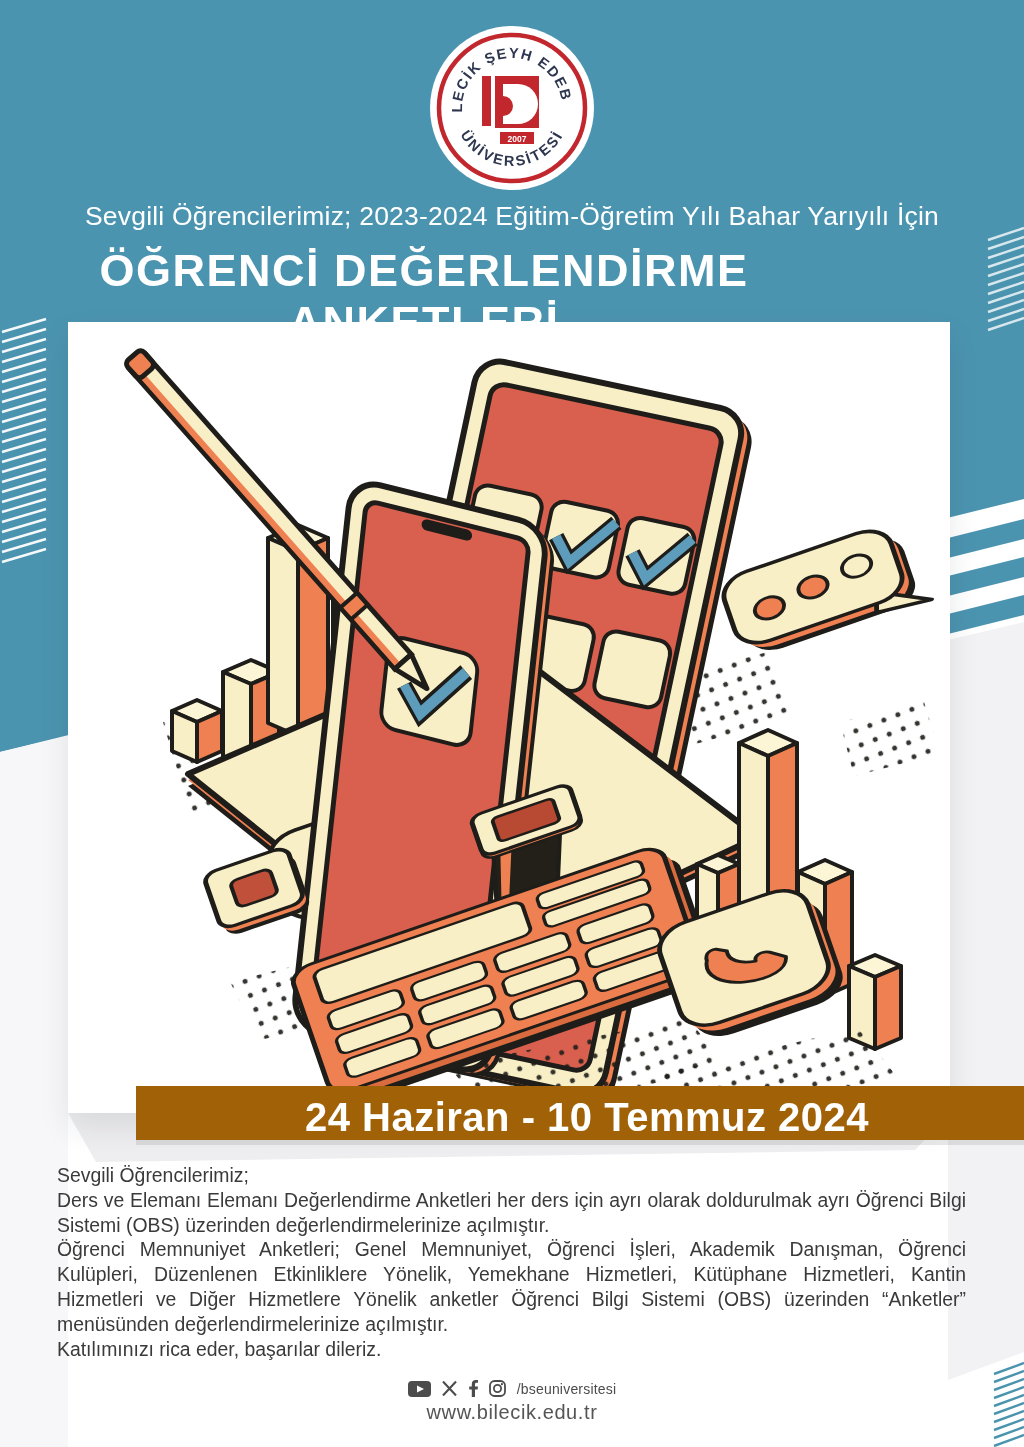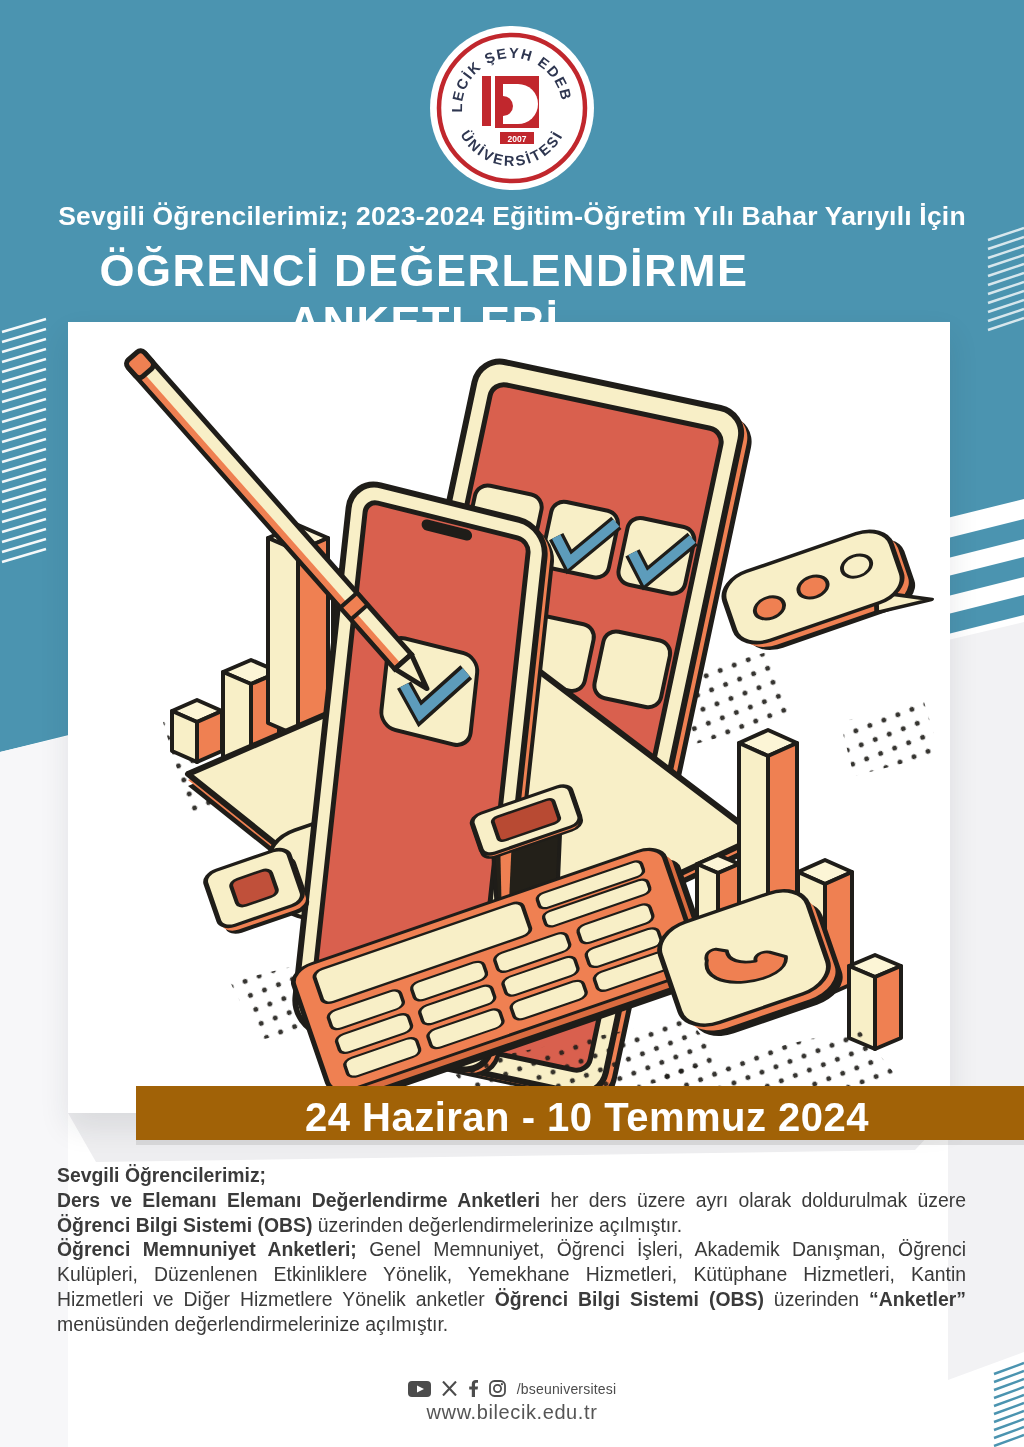--- a/index.html
+++ b/index.html
@@ -12,7 +12,7 @@
   .logo-wrap{position:absolute;left:50%;top:22px;transform:translateX(-50%);z-index:3;}
   .subtitle{
     position:absolute;left:0;top:201px;width:1024px;text-align:center;
-    color:#ffffff;font-size:26.5px;font-weight:700;letter-spacing:0.2px;z-index:3;
+    color:#ffffff;font-size:26.5px;font-weight:400;letter-spacing:0.2px;z-index:3;
   }
   .title{
     position:absolute;left:0;top:245px;width:848px;text-align:center;

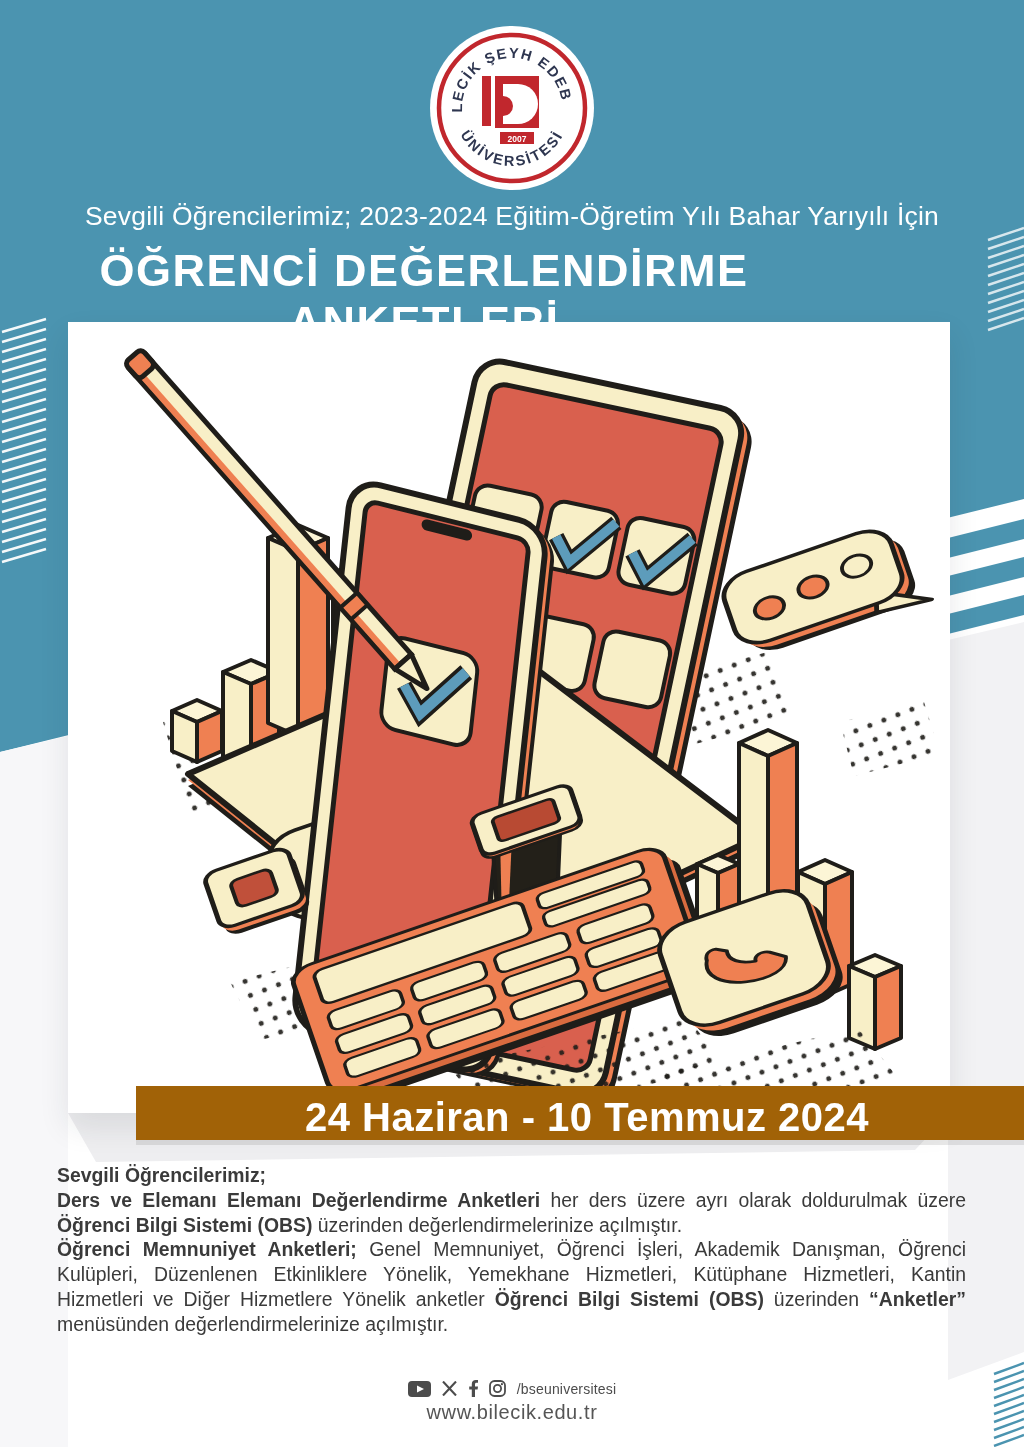--- a/index.html
+++ b/index.html
@@ -35,7 +35,7 @@
     position:absolute;left:57px;top:1163px;width:909px;z-index:3;
     color:#3a3a3a;font-size:19.4px;line-height:24.8px;text-align:justify;
   }
-  .body-text .b{font-weight:700;}
+  .body-text .b{font-weight:400;}
   .footer{
     position:absolute;left:0;top:1380px;width:1024px;z-index:3;
     display:flex;flex-direction:column;align-items:center;gap:4px;

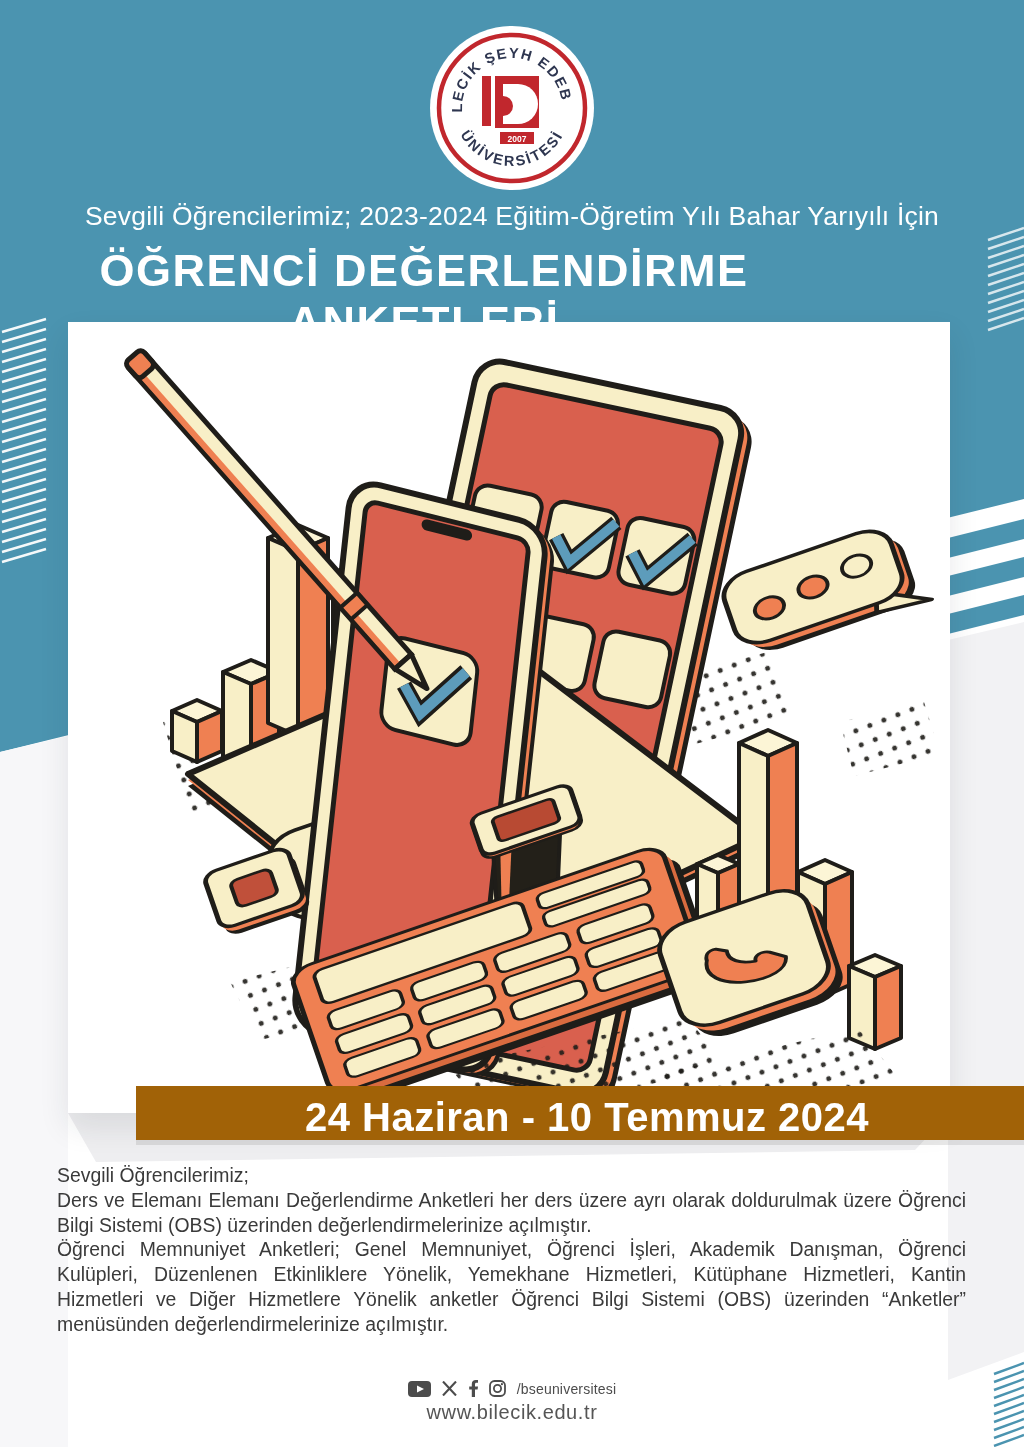--- a/index.html
+++ b/index.html
@@ -338,7 +338,7 @@
 
   <div class="body-text">
     <span class="b">Sevgili Öğrencilerimiz;</span><br>
-    <span class="b">Ders ve Elemanı Elemanı Değerlendirme Anketleri</span><span> her ders üzere ayrı olarak doldurulmak üzere </span><span class="b">Öğrenci Bilgi Sistemi (OBS)</span><span> üzerinden değerlendirmelerinize açılmıştır.</span><br>
+    <span class="b">Ders ve Elemanı Elemanı Değerlendirme Anketleri</span><span> her ders için ayrı olarak doldurulmak ayrı </span><span class="b">Öğrenci Bilgi Sistemi (OBS)</span><span> üzerinden değerlendirmelerinize açılmıştır.</span><br>
     <span class="b">Öğrenci Memnuniyet Anketleri;</span><span> Genel Memnuniyet, Öğrenci İşleri, Akademik Danışman, Öğrenci Kulüpleri, Düzenlenen Etkinliklere Yönelik, Yemekhane Hizmetleri, Kütüphane Hizmetleri, Kantin Hizmetleri ve Diğer Hizmetlere Yönelik anketler </span><span class="b">Öğrenci Bilgi Sistemi (OBS)</span><span> üzerinden </span><span class="b">“Anketler”</span><span> menüsünden değerlendirmelerinize açılmıştır.</span><br>
   </div>
 

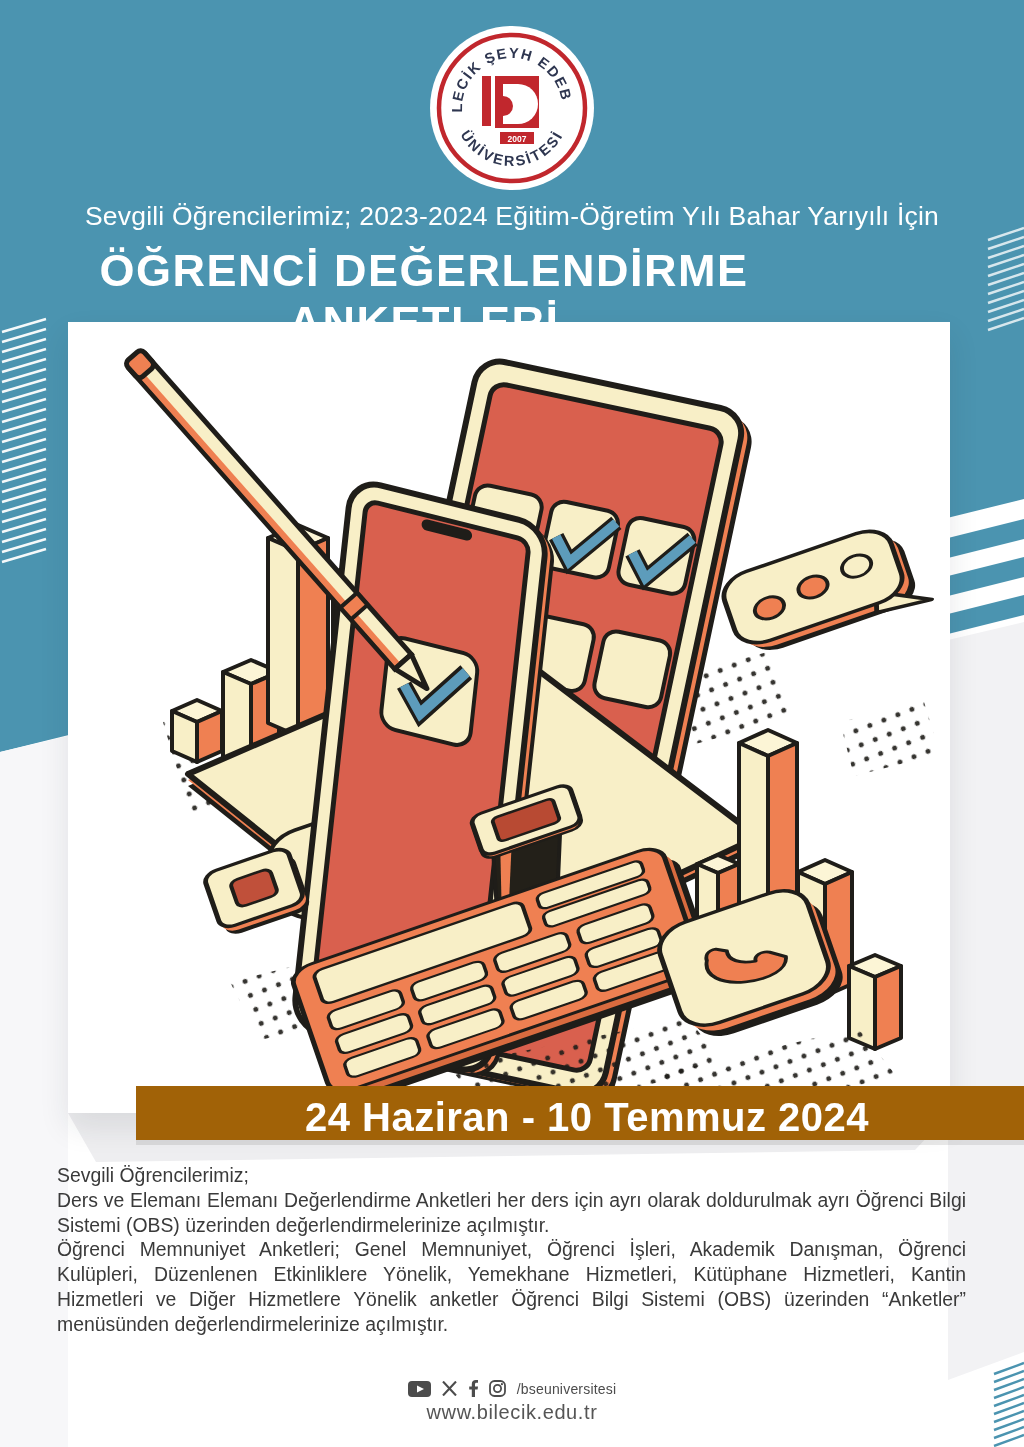--- a/index.html
+++ b/index.html
@@ -340,6 +340,7 @@
     <span class="b">Sevgili Öğrencilerimiz;</span><br>
     <span class="b">Ders ve Elemanı Elemanı Değerlendirme Anketleri</span><span> her ders için ayrı olarak doldurulmak ayrı </span><span class="b">Öğrenci Bilgi Sistemi (OBS)</span><span> üzerinden değerlendirmelerinize açılmıştır.</span><br>
     <span class="b">Öğrenci Memnuniyet Anketleri;</span><span> Genel Memnuniyet, Öğrenci İşleri, Akademik Danışman, Öğrenci Kulüpleri, Düzenlenen Etkinliklere Yönelik, Yemekhane Hizmetleri, Kütüphane Hizmetleri, Kantin Hizmetleri ve Diğer Hizmetlere Yönelik anketler </span><span class="b">Öğrenci Bilgi Sistemi (OBS)</span><span> üzerinden </span><span class="b">“Anketler”</span><span> menüsünden değerlendirmelerinize açılmıştır.</span><br>
+    <span>Katılımınızı rica eder, başarılar dileriz.</span>
   </div>
 
   <div class="footer">

